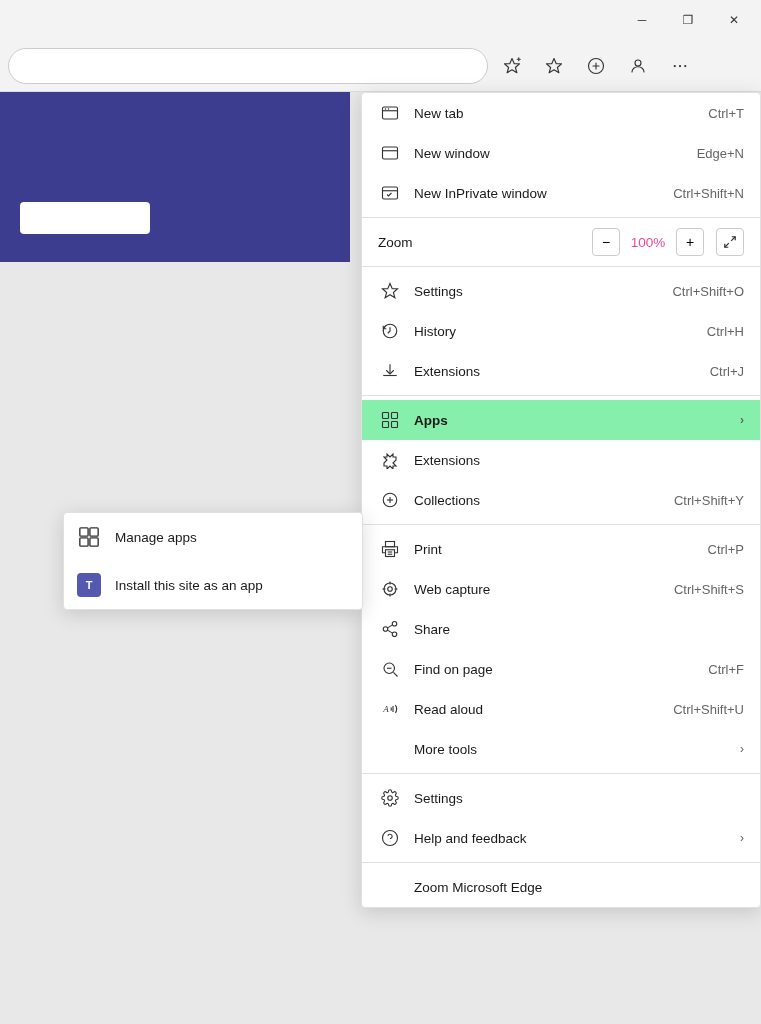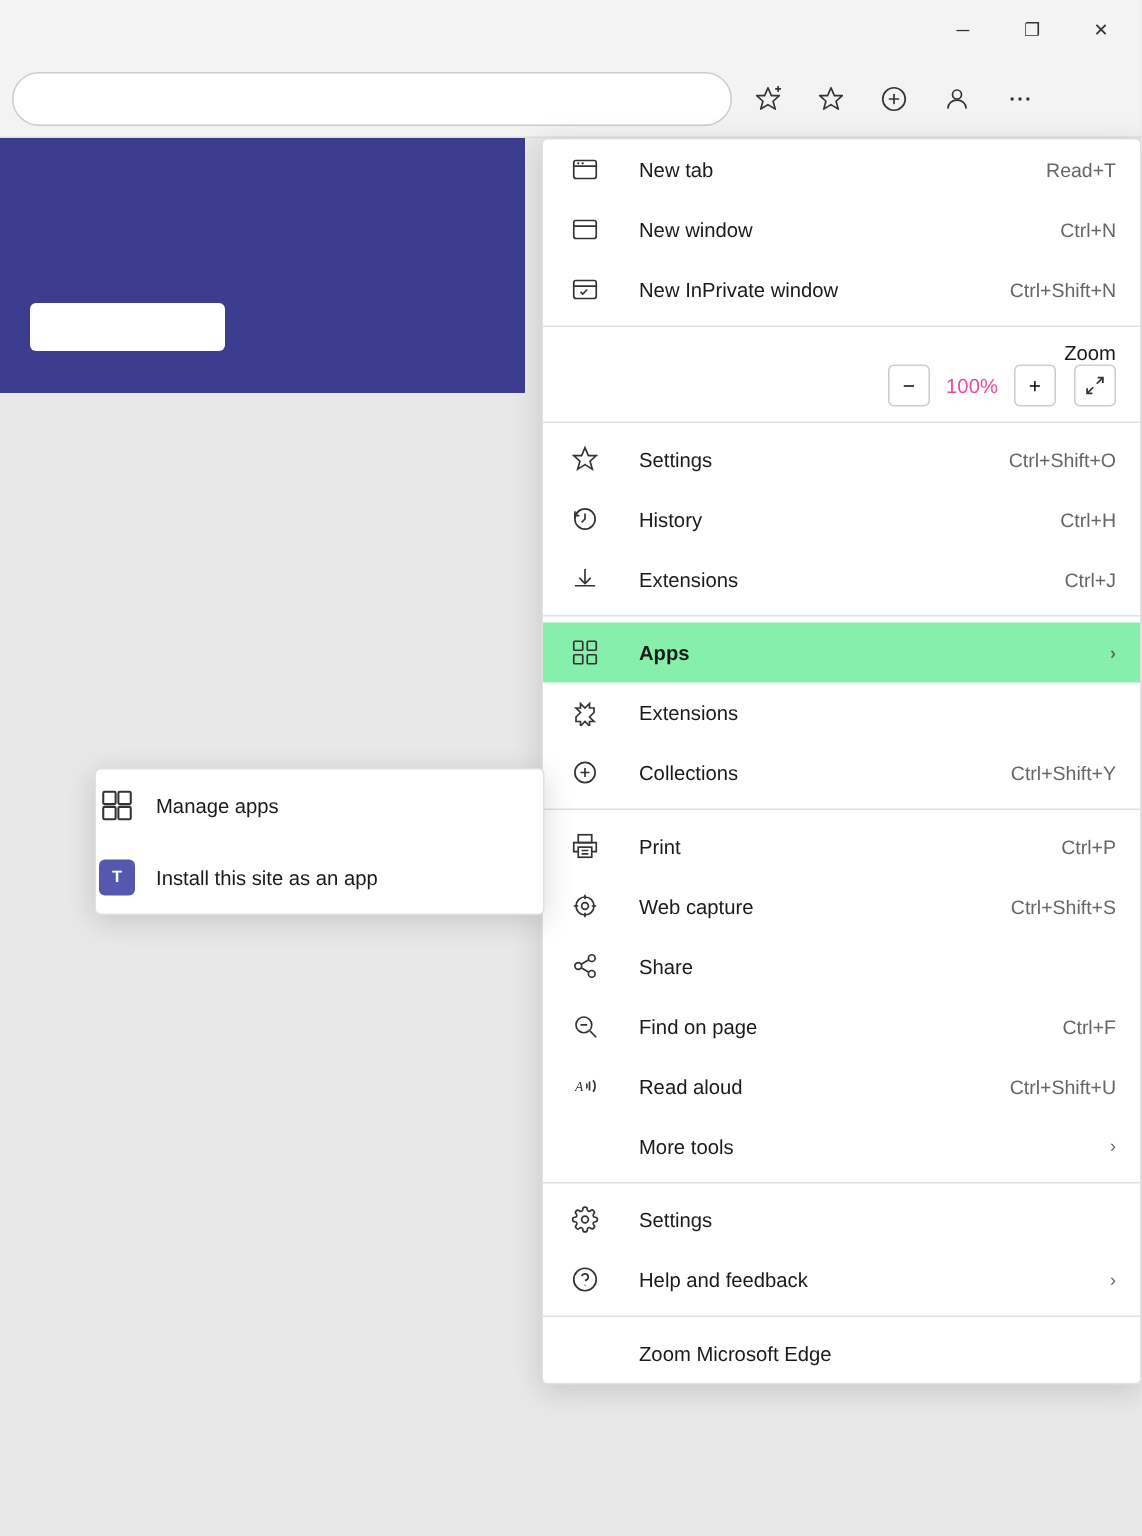--- a/index.html
+++ b/index.html
@@ -124,7 +124,6 @@
       cursor: pointer;
       min-height: 40px;
       position: relative;
-      gap: 12px;
     }
     .menu-item.active { background: #86efac; font-weight: bold; }
 

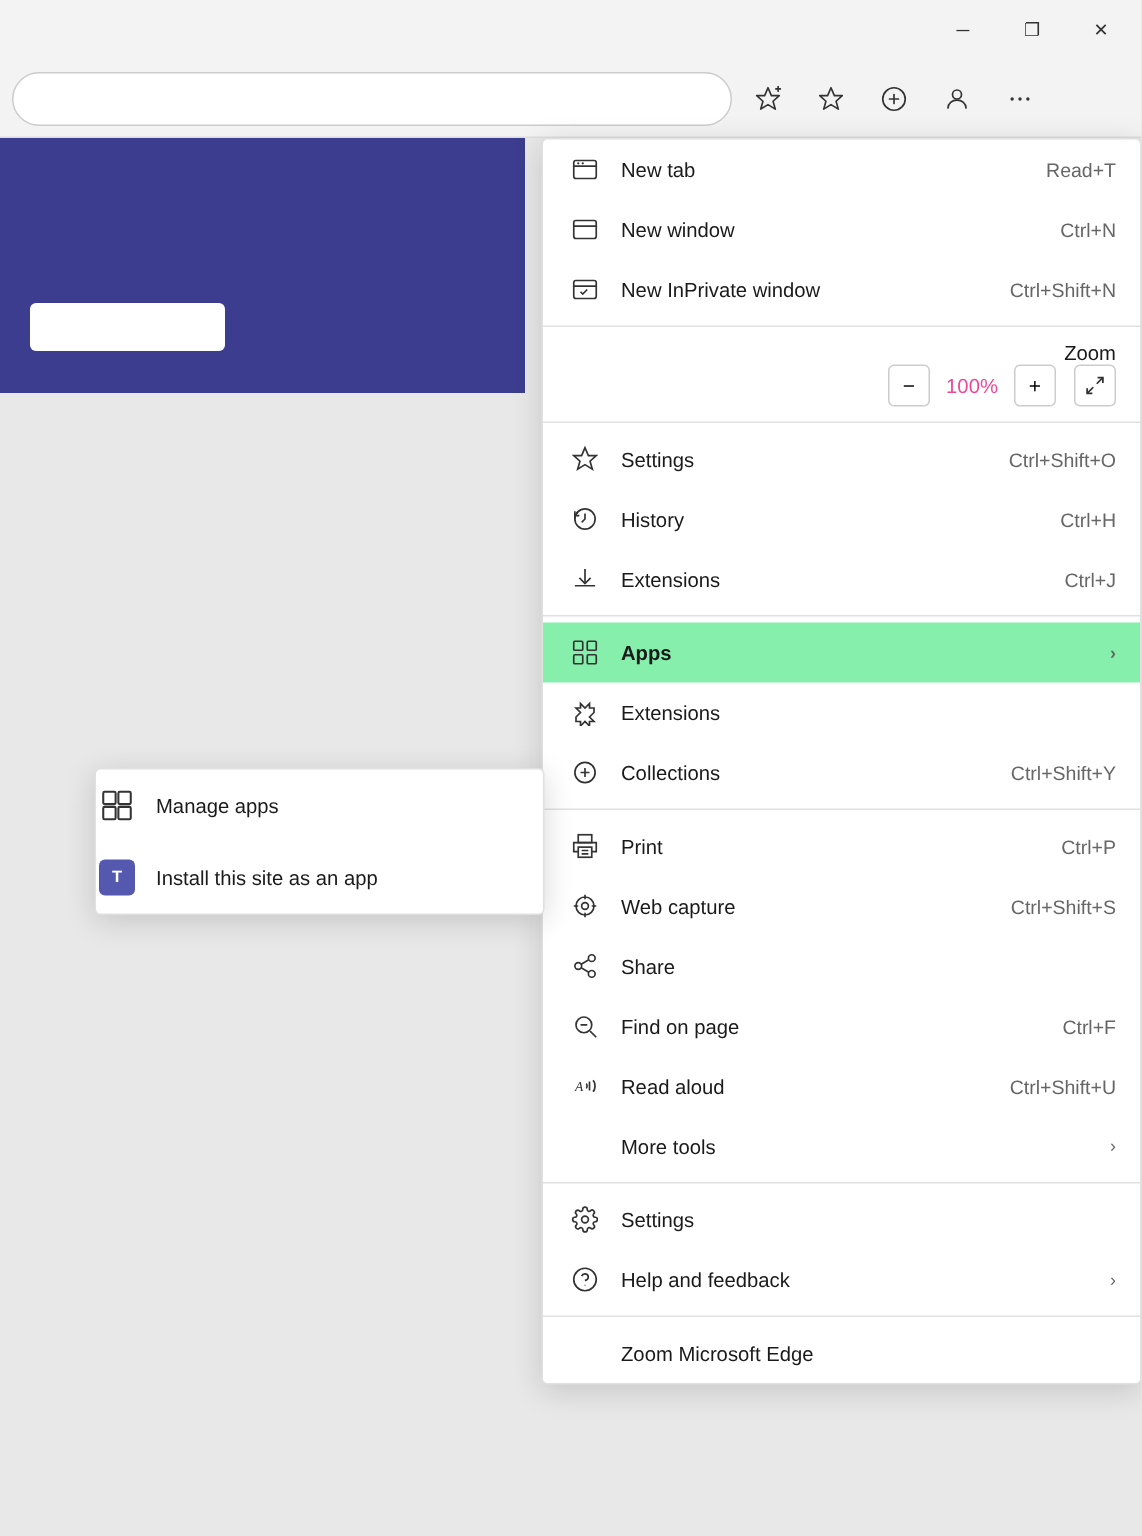--- a/index.html
+++ b/index.html
@@ -357,7 +357,7 @@
         </svg>
       </div>
       <span class="menu-item-label">New tab</span>
-      <span class="menu-item-shortcut">Read+T</span>
+      <span class="menu-item-shortcut">Ctrl+T</span>
     </div>
 
     <div class="menu-item">

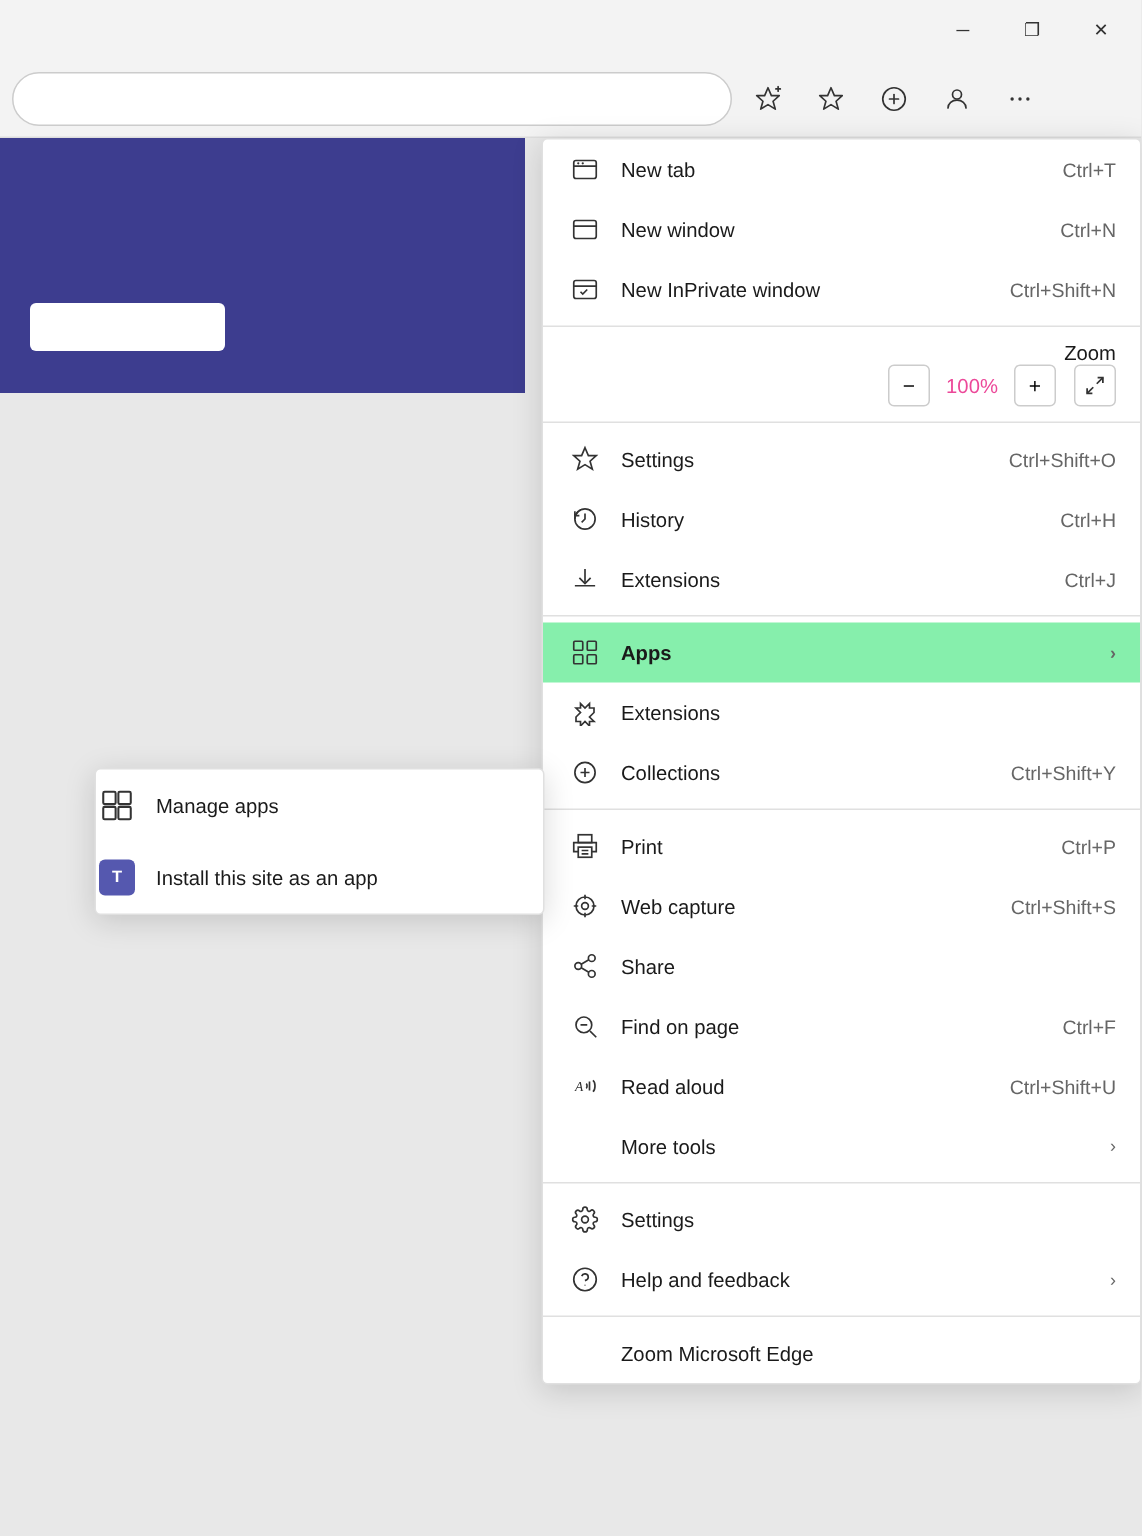--- a/index.html
+++ b/index.html
@@ -368,7 +368,7 @@
         </svg>
       </div>
       <span class="menu-item-label">New window</span>
-      <span class="menu-item-shortcut">Ctrl+N</span>
+      <span class="menu-item-shortcut">Edge+N</span>
     </div>
 
     <div class="menu-item">

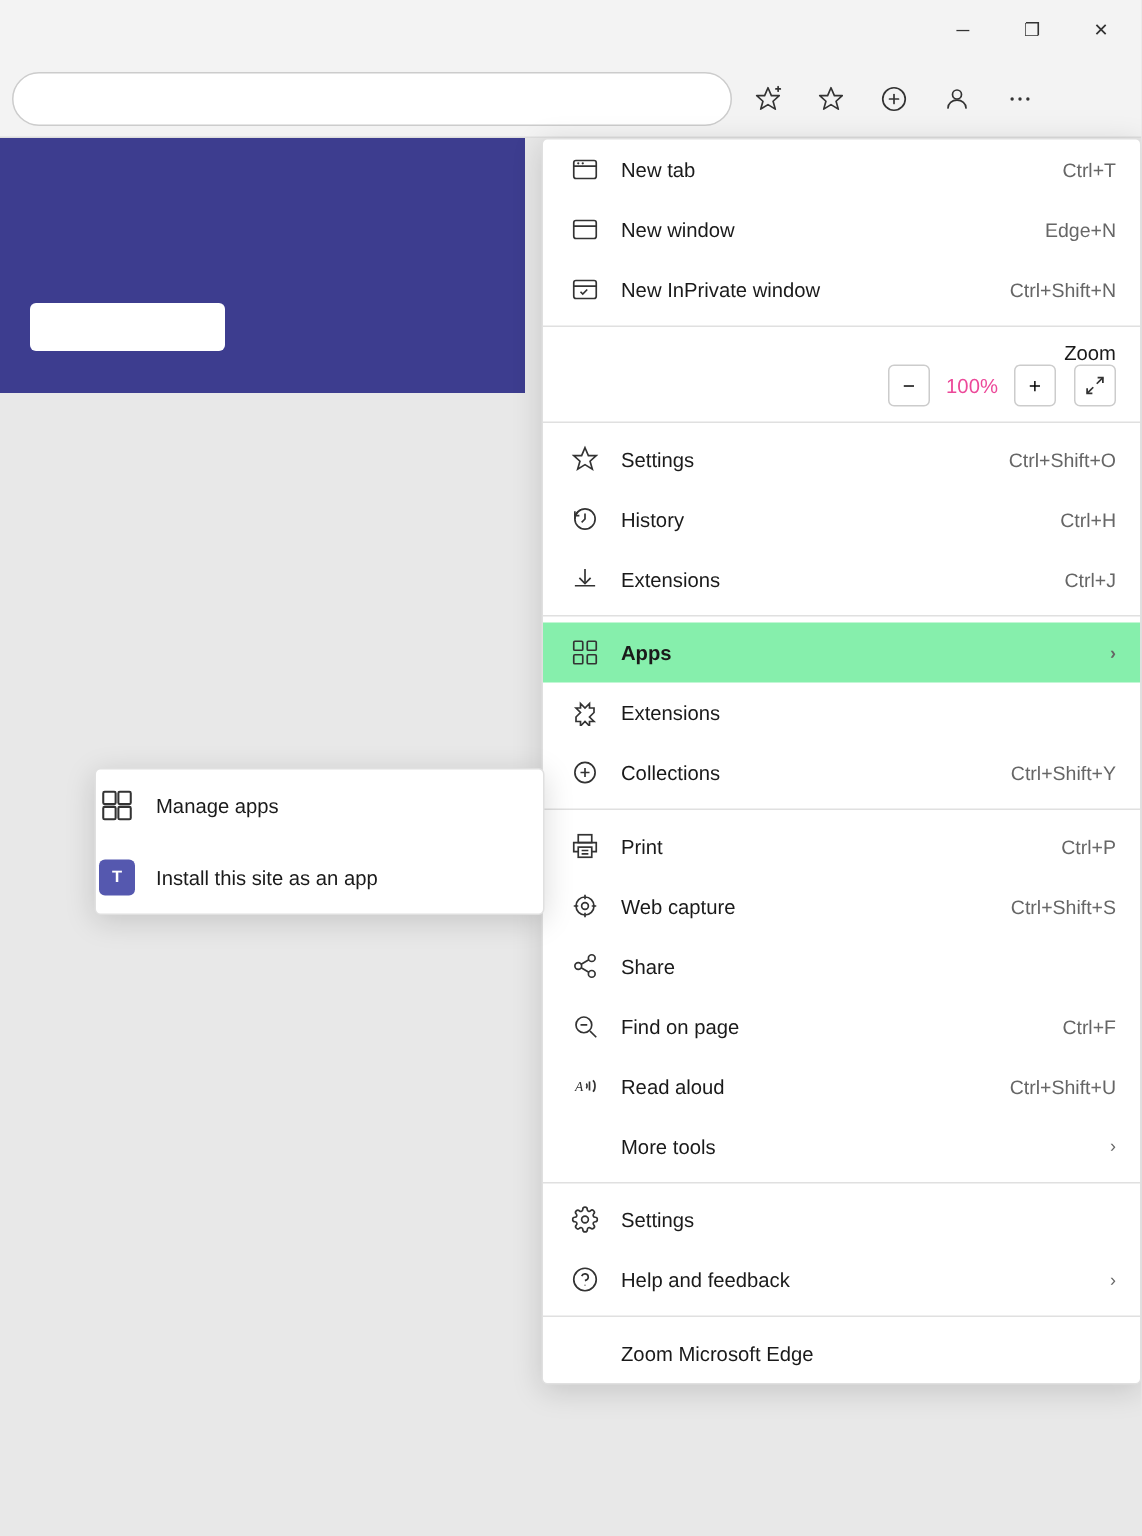--- a/index.html
+++ b/index.html
@@ -165,10 +165,9 @@
     
     .zoom-row {
       display: flex;
-      align-items: flex-end;
+      align-items: center;
       padding: 6px 16px;
       min-height: 40px;
-      flex-direction: column;
     }
     .zoom-label {
       flex: 1;

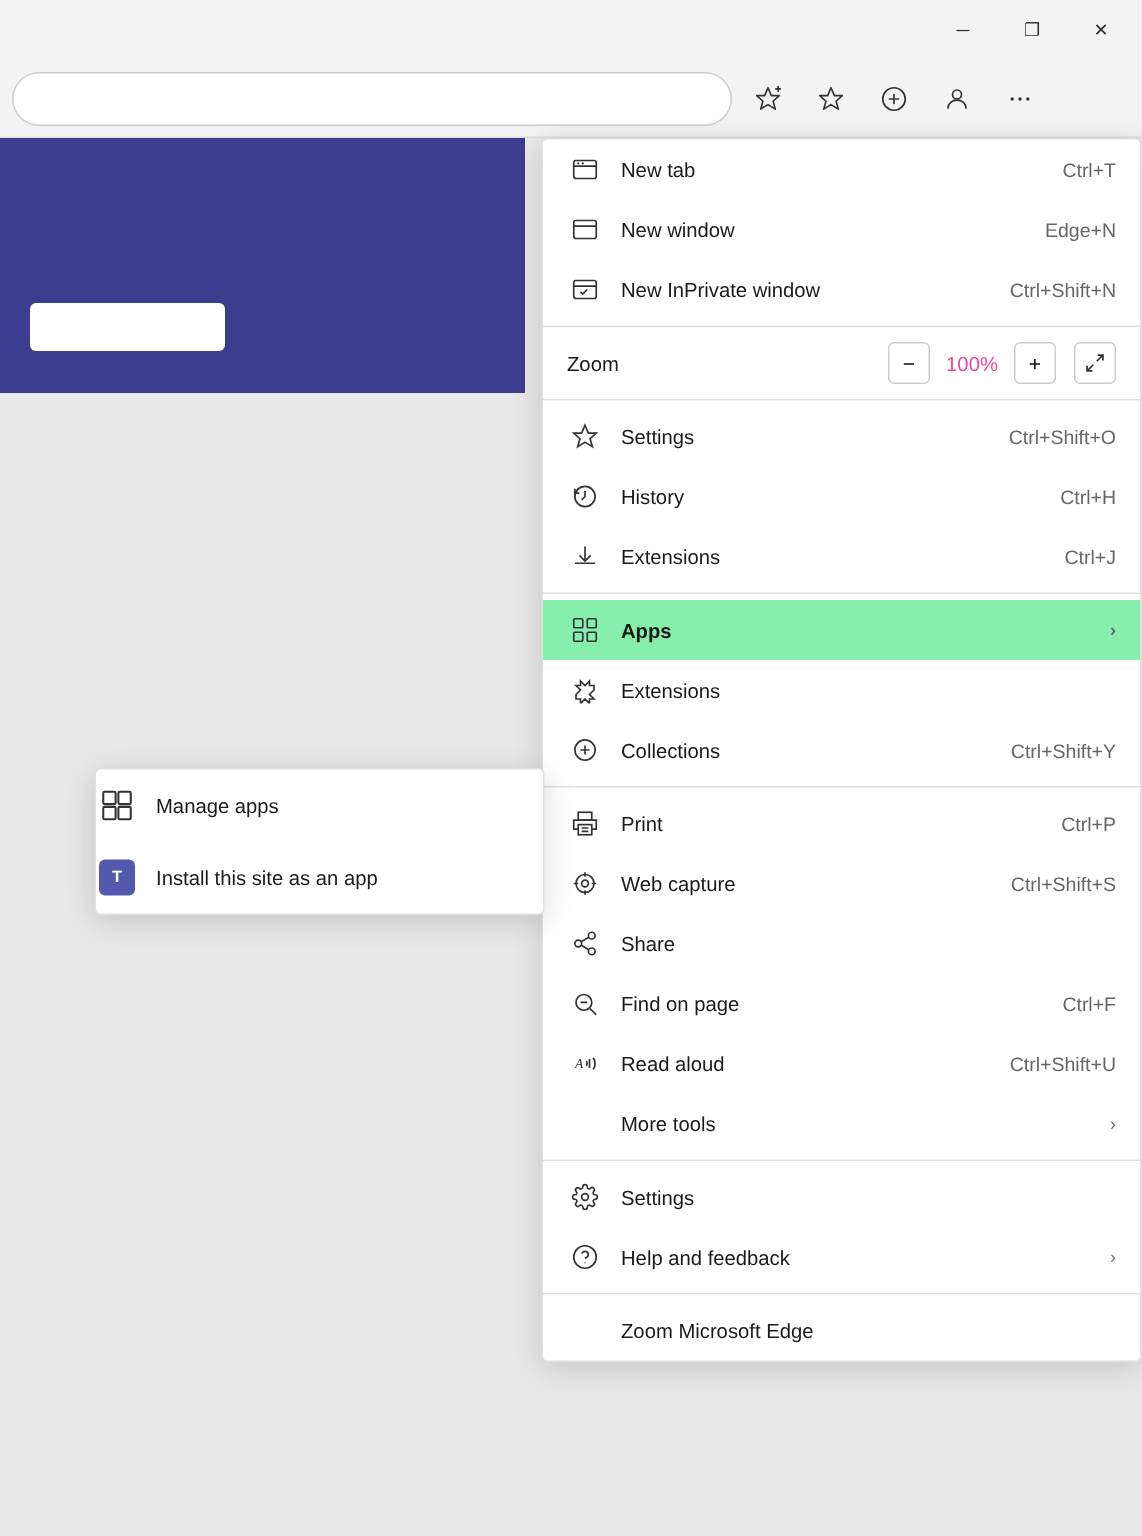--- a/index.html
+++ b/index.html
@@ -226,7 +226,7 @@
     .sub-flyout-item {
       display: flex;
       align-items: center;
-      padding: 10px 0;
+      padding: 10px 11px;
       cursor: pointer;
       min-height: 48px;
       text-align: center;

